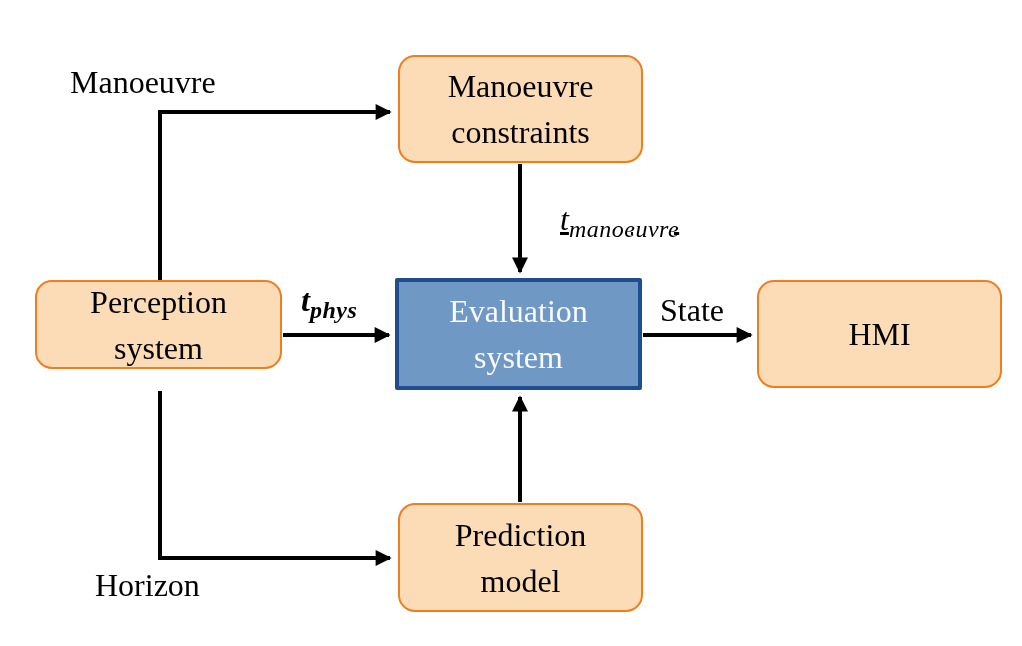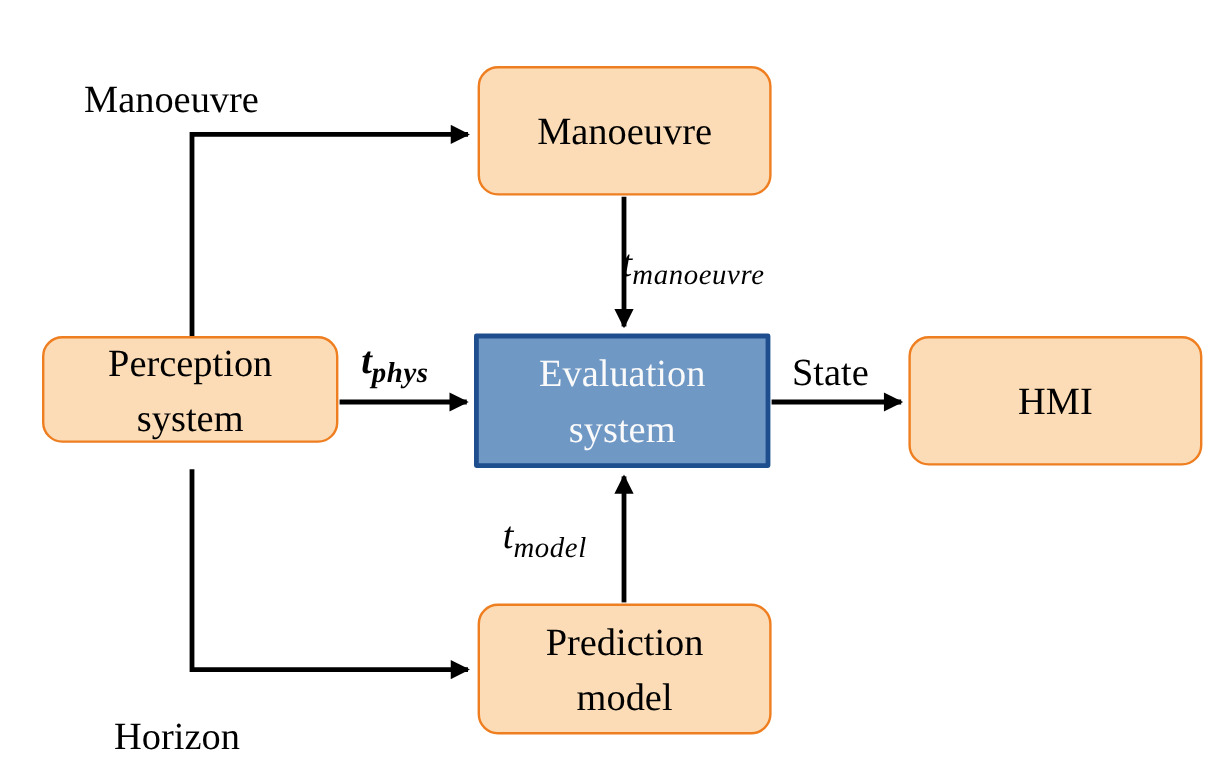--- a/index.html
+++ b/index.html
@@ -93,6 +93,7 @@
 
   <div class="node orange" style="left:398px; top:55px; width:245px; height:108px;">
     <span>Manoeuvre</span>
+    <span>constraints</span>
   </div>
 
   <div class="node orange" style="left:35px; top:280px; width:247px; height:89px;">

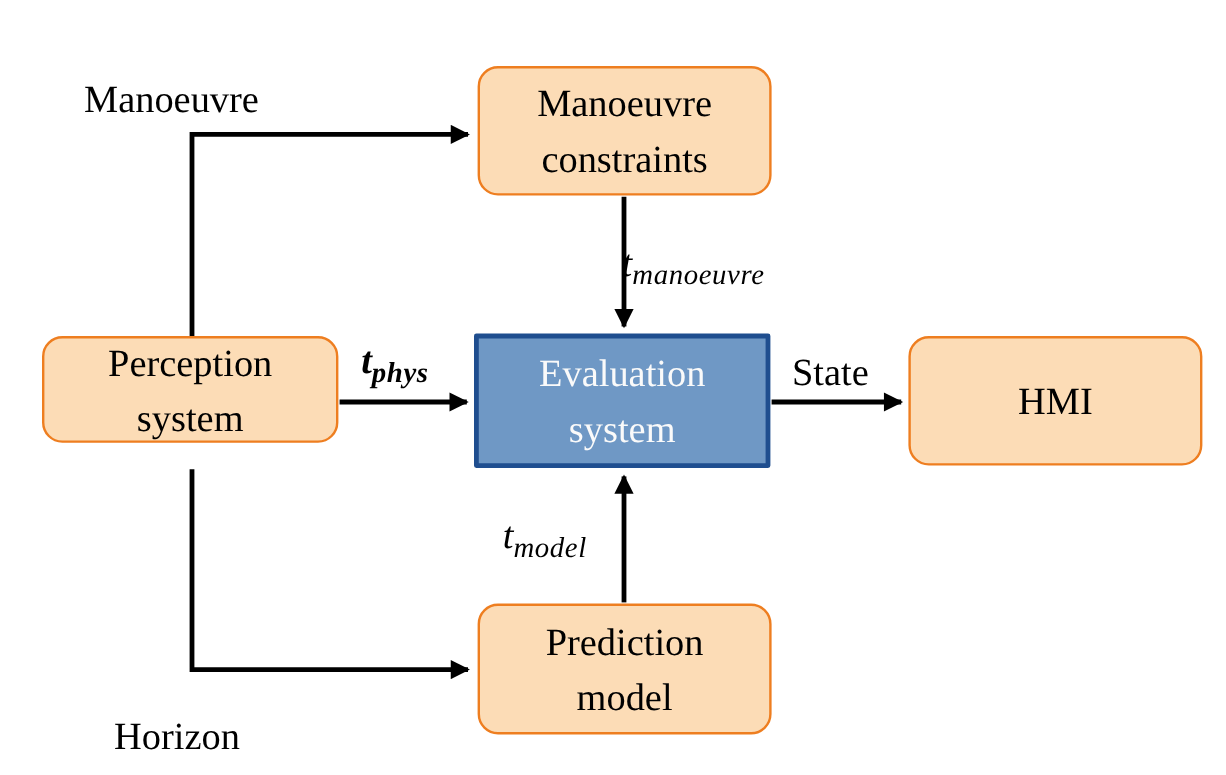--- a/index.html
+++ b/index.html
@@ -125,7 +125,7 @@
     <span class="base">t</span><span class="sub">phys</span>
   </div>
 
-  <div class="edge-label" style="left:518px; top:201px;">
+  <div class="edge-label" style="left:560px; top:201px;text-decoration:underline;">
     <span class="base">t</span><span class="sub">manoeuvre</span>
   </div>
 

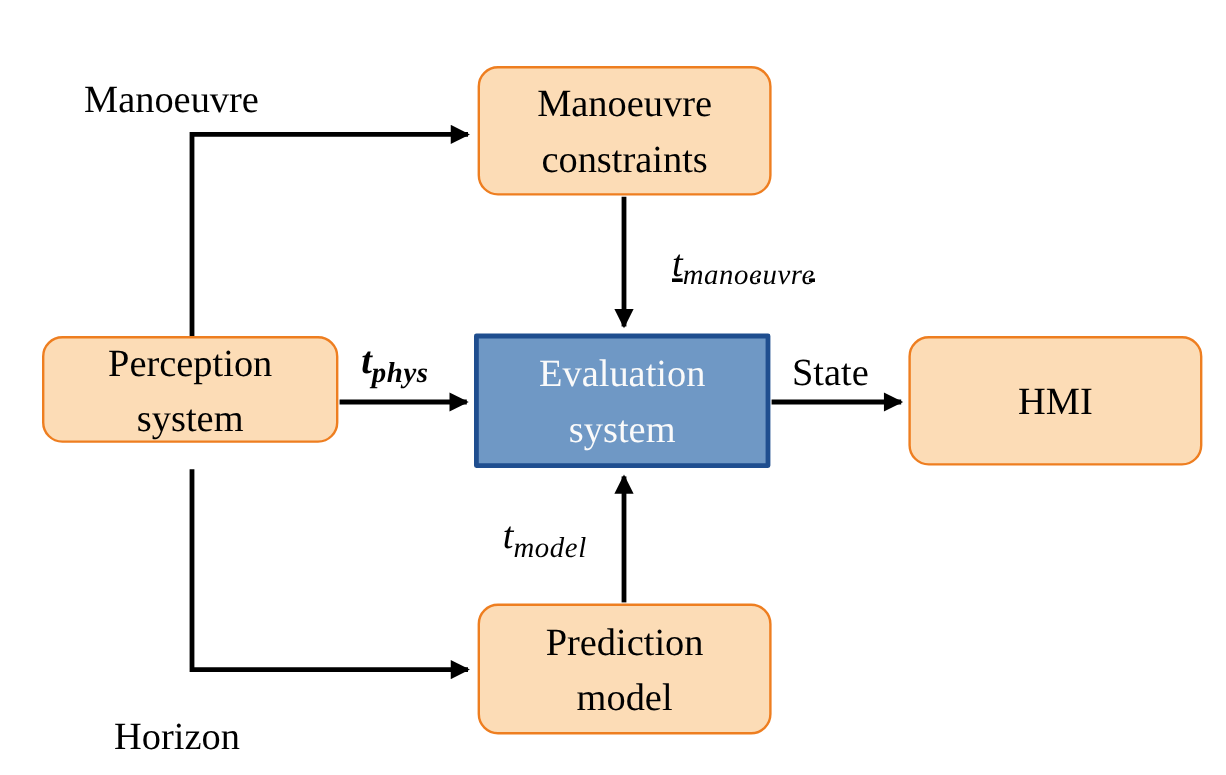--- a/index.html
+++ b/index.html
@@ -129,9 +129,6 @@
     <span class="base">t</span><span class="sub">manoeuvre</span>
   </div>
 
-  <div class="edge-label" style="left:419px; top:428px;">
-    <span class="base">t</span><span class="sub">model</span>
-  </div>
 
 </div>
 

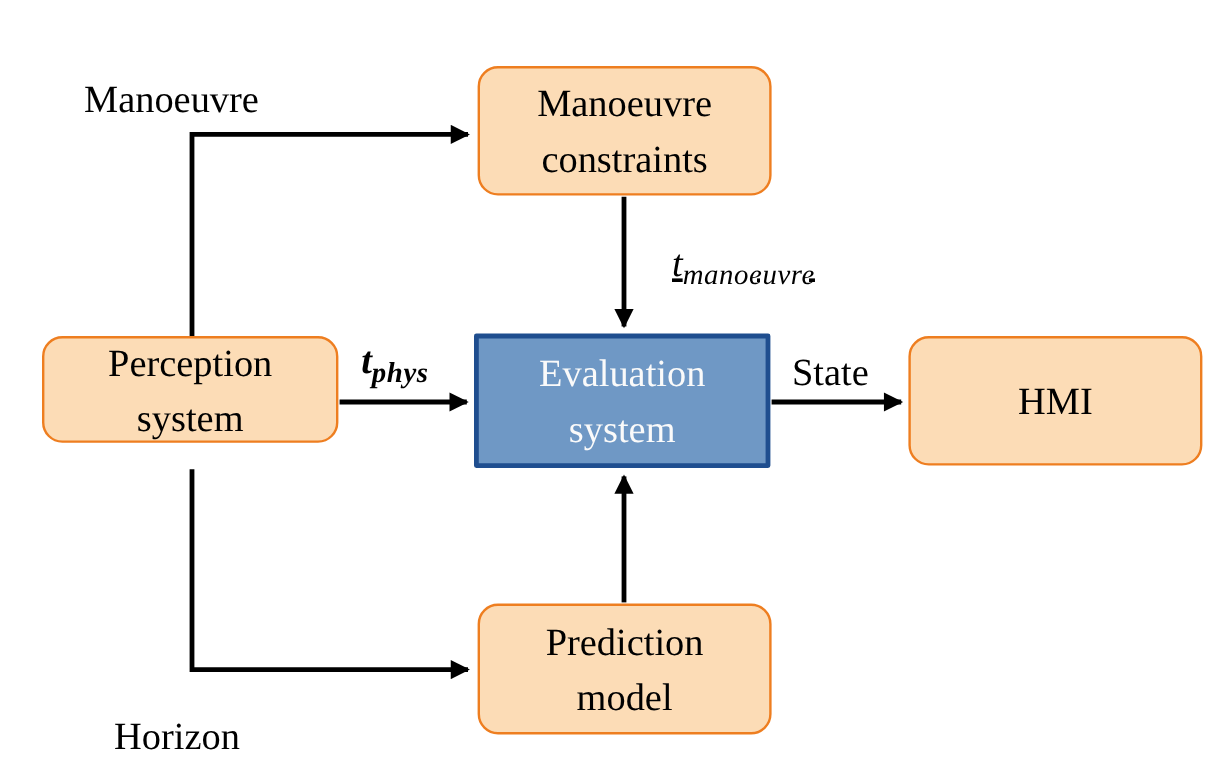--- a/index.html
+++ b/index.html
@@ -117,7 +117,7 @@
 
   <div class="edge-label" style="left:70px; top:64px;">Manoeuvre</div>
 
-  <div class="edge-label" style="left:95px; top:567px;margin-top:28px;">Horizon</div>
+  <div class="edge-label" style="left:95px; top:567px;">Horizon</div>
 
   <div class="edge-label" style="left:660px; top:292px;">State</div>
 

